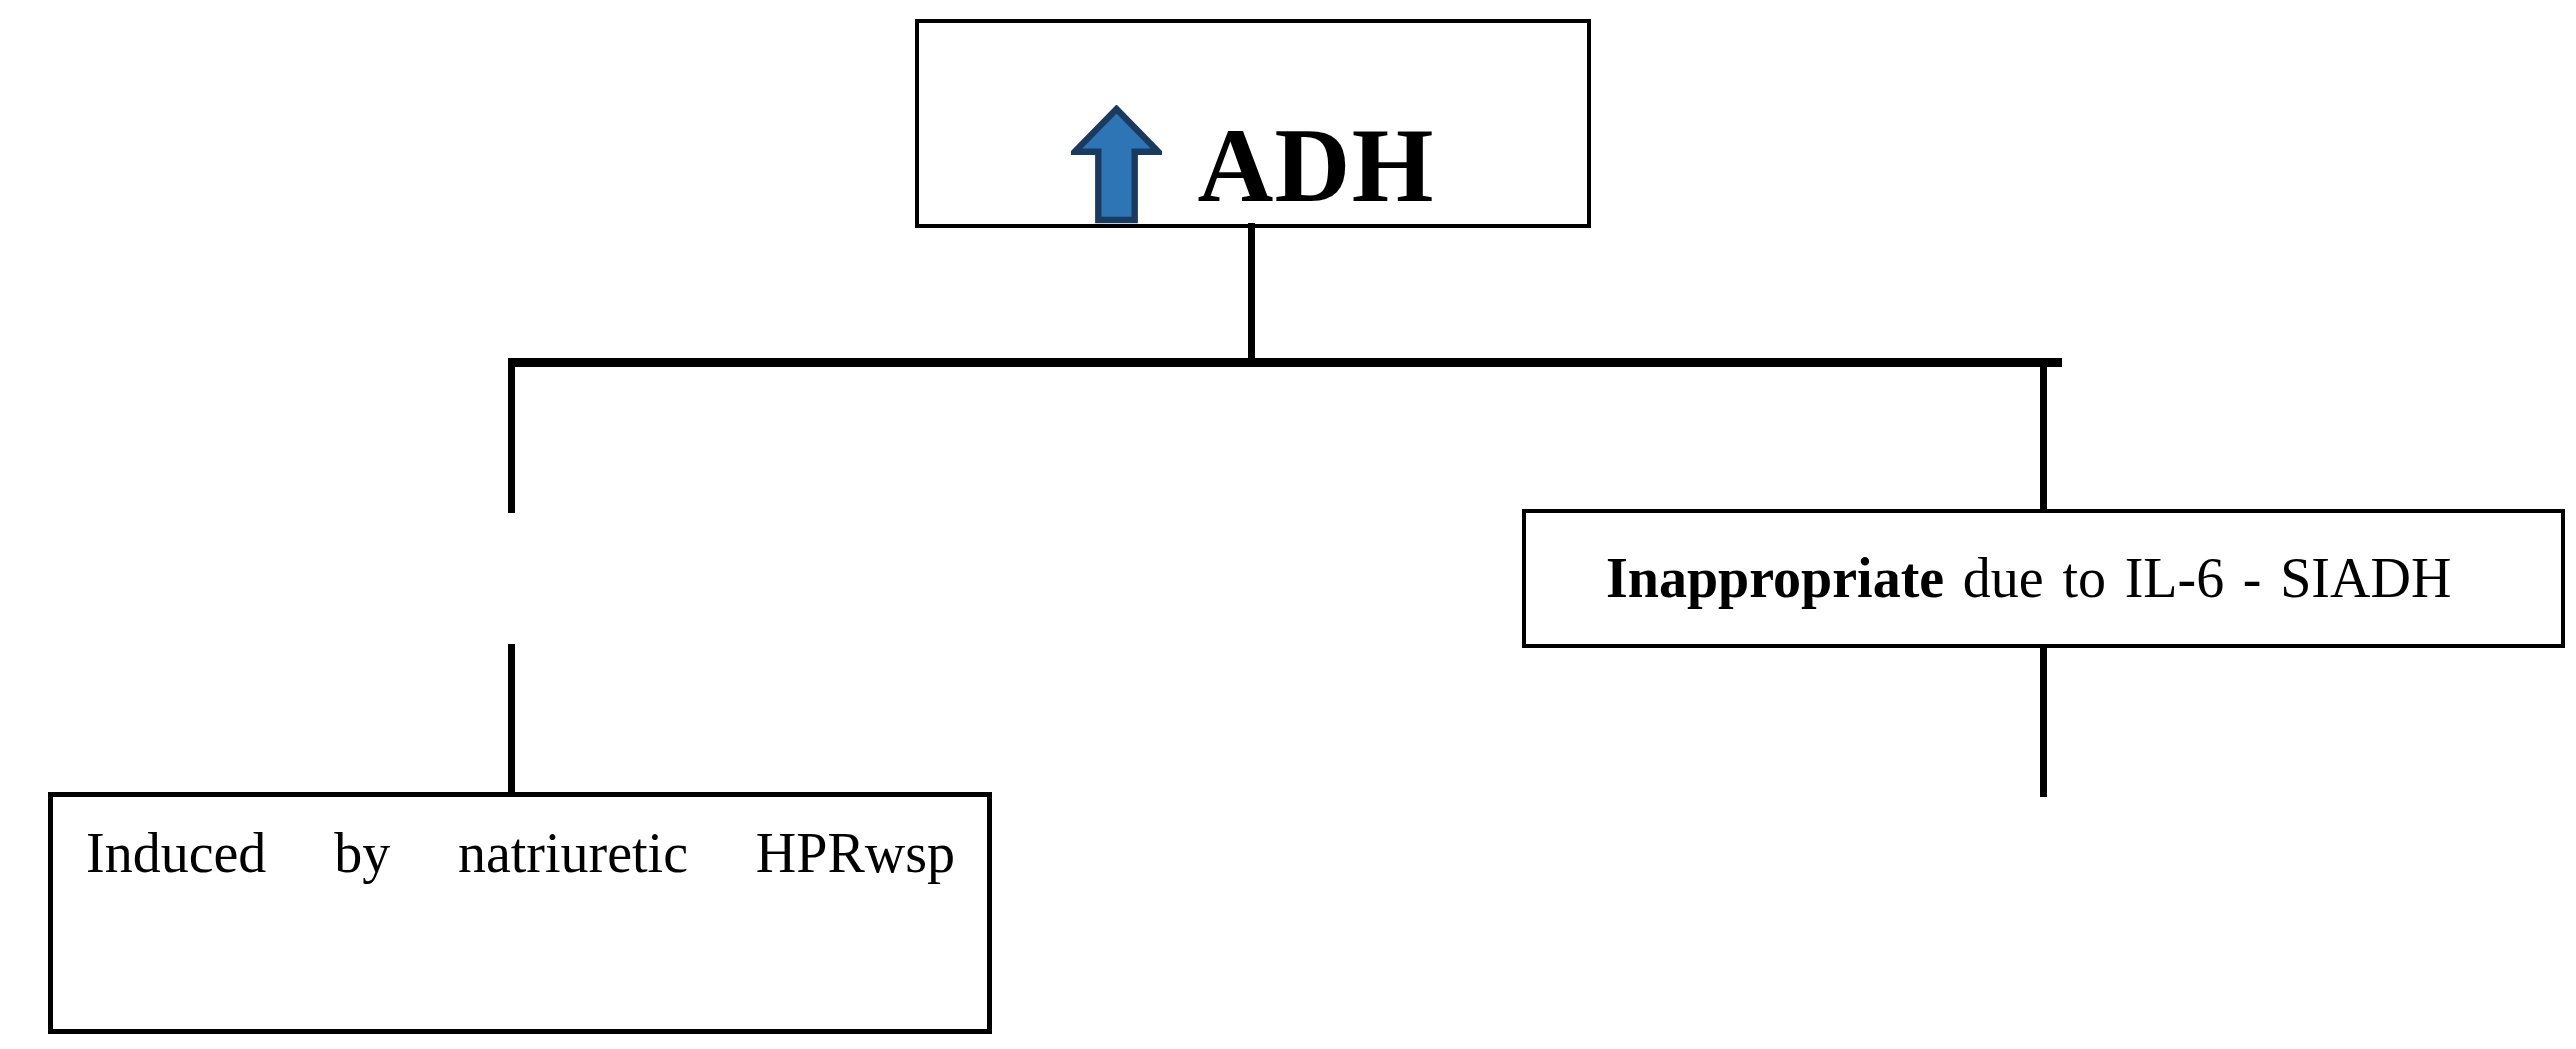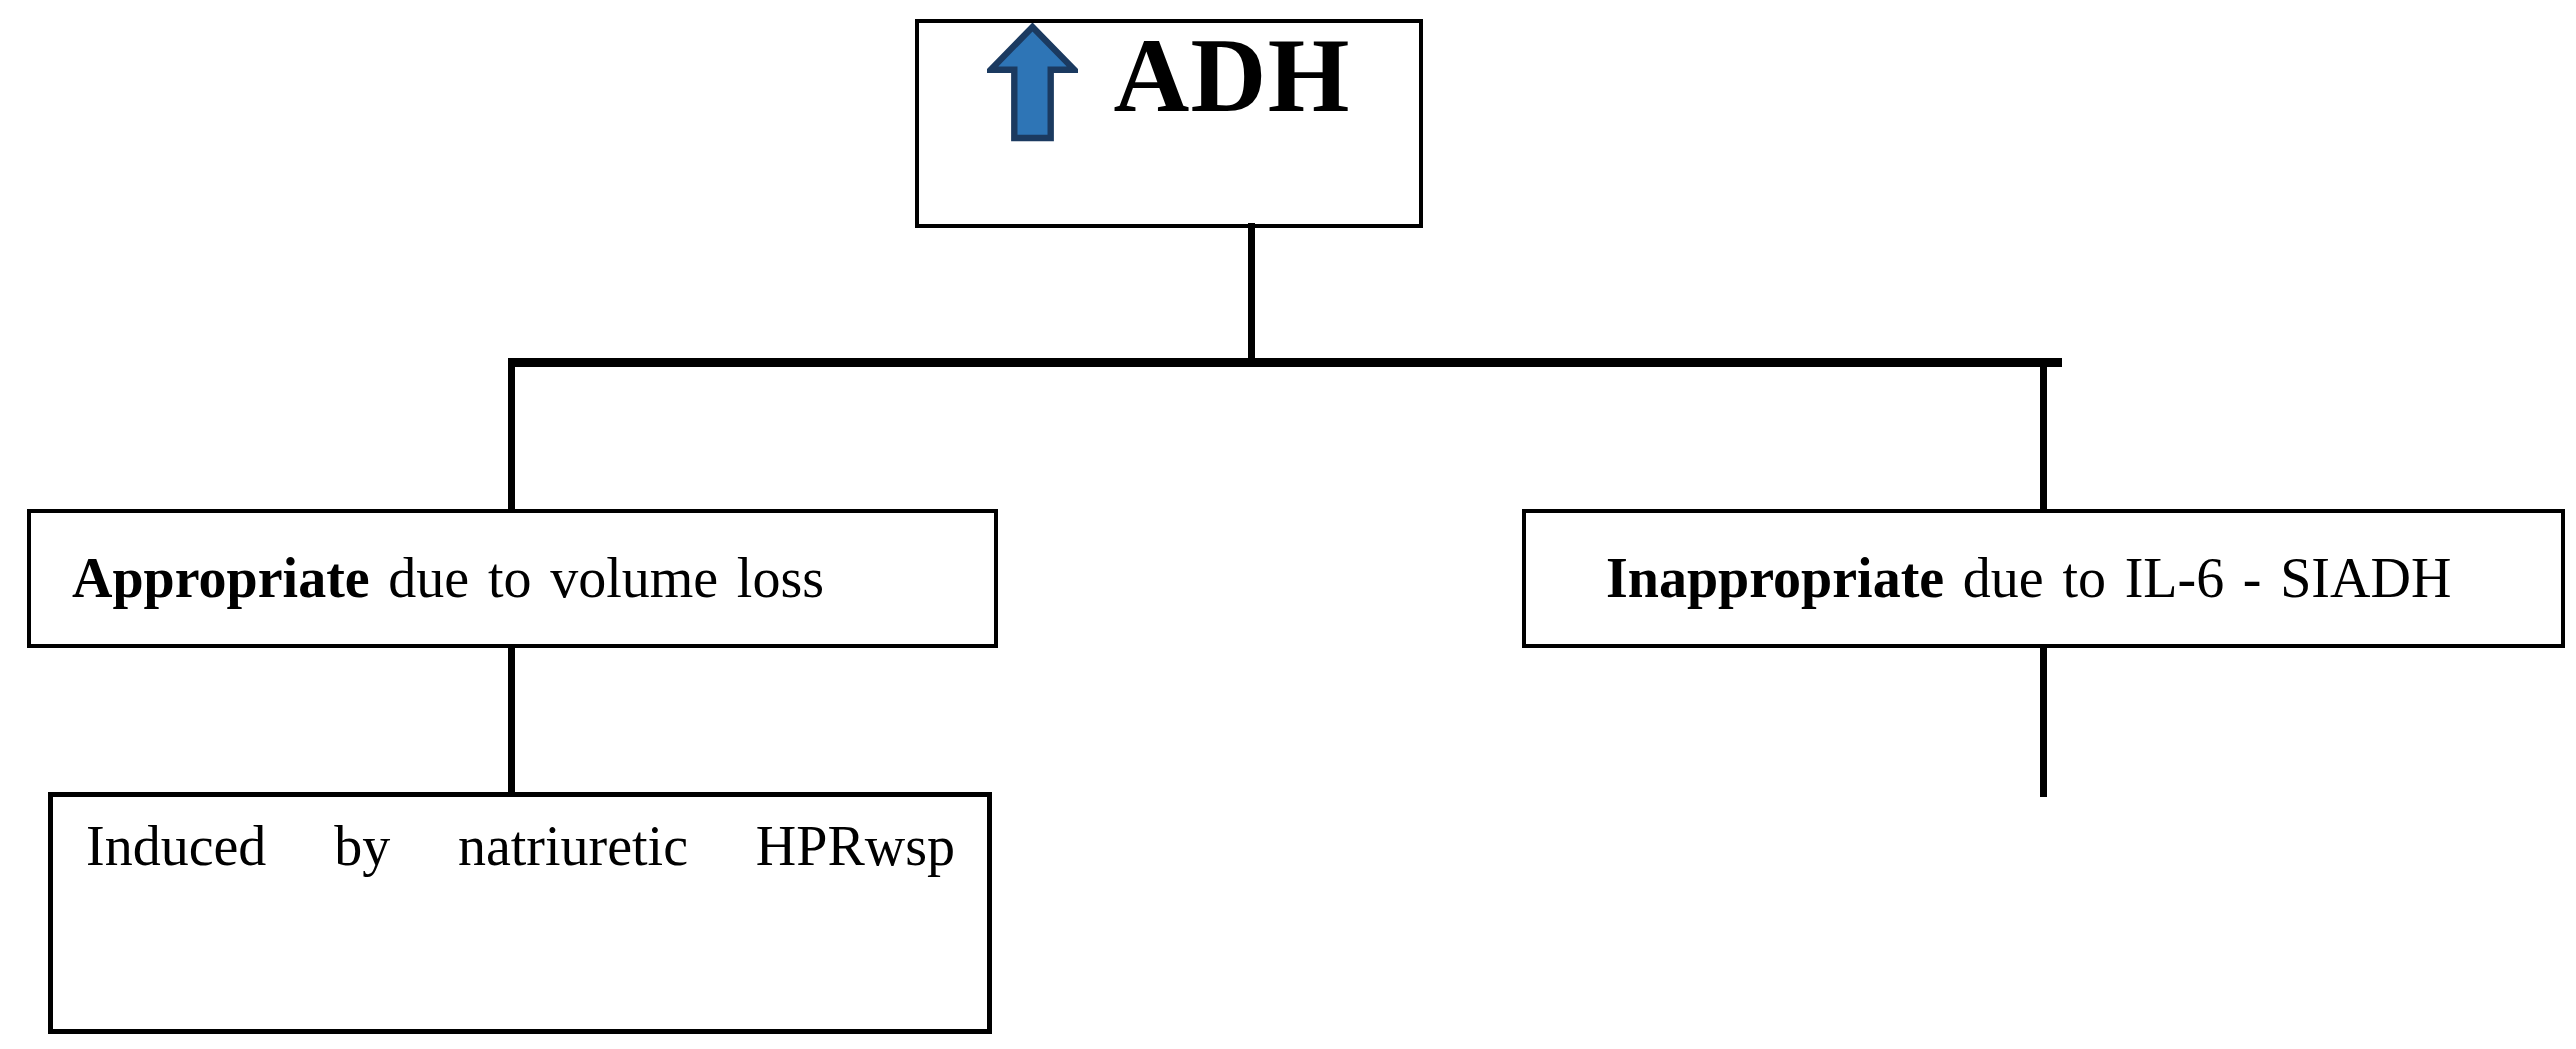--- a/index.html
+++ b/index.html
@@ -22,8 +22,8 @@
 
   
   .root-box {
-    left: 915px; top: 19.3px; width: 508px; height: 209px;
-    display: flex; align-items: flex-start; justify-content: center; gap: 35px;
+    left: 915px; top: 19.3px; width: 676px; height: 209px;
+    display: flex; align-items: flex-end; justify-content: center; gap: 35px;
   }
   .root-label {
     font-size: 105px; font-weight: bold; letter-spacing: 1.3px; line-height: 1;

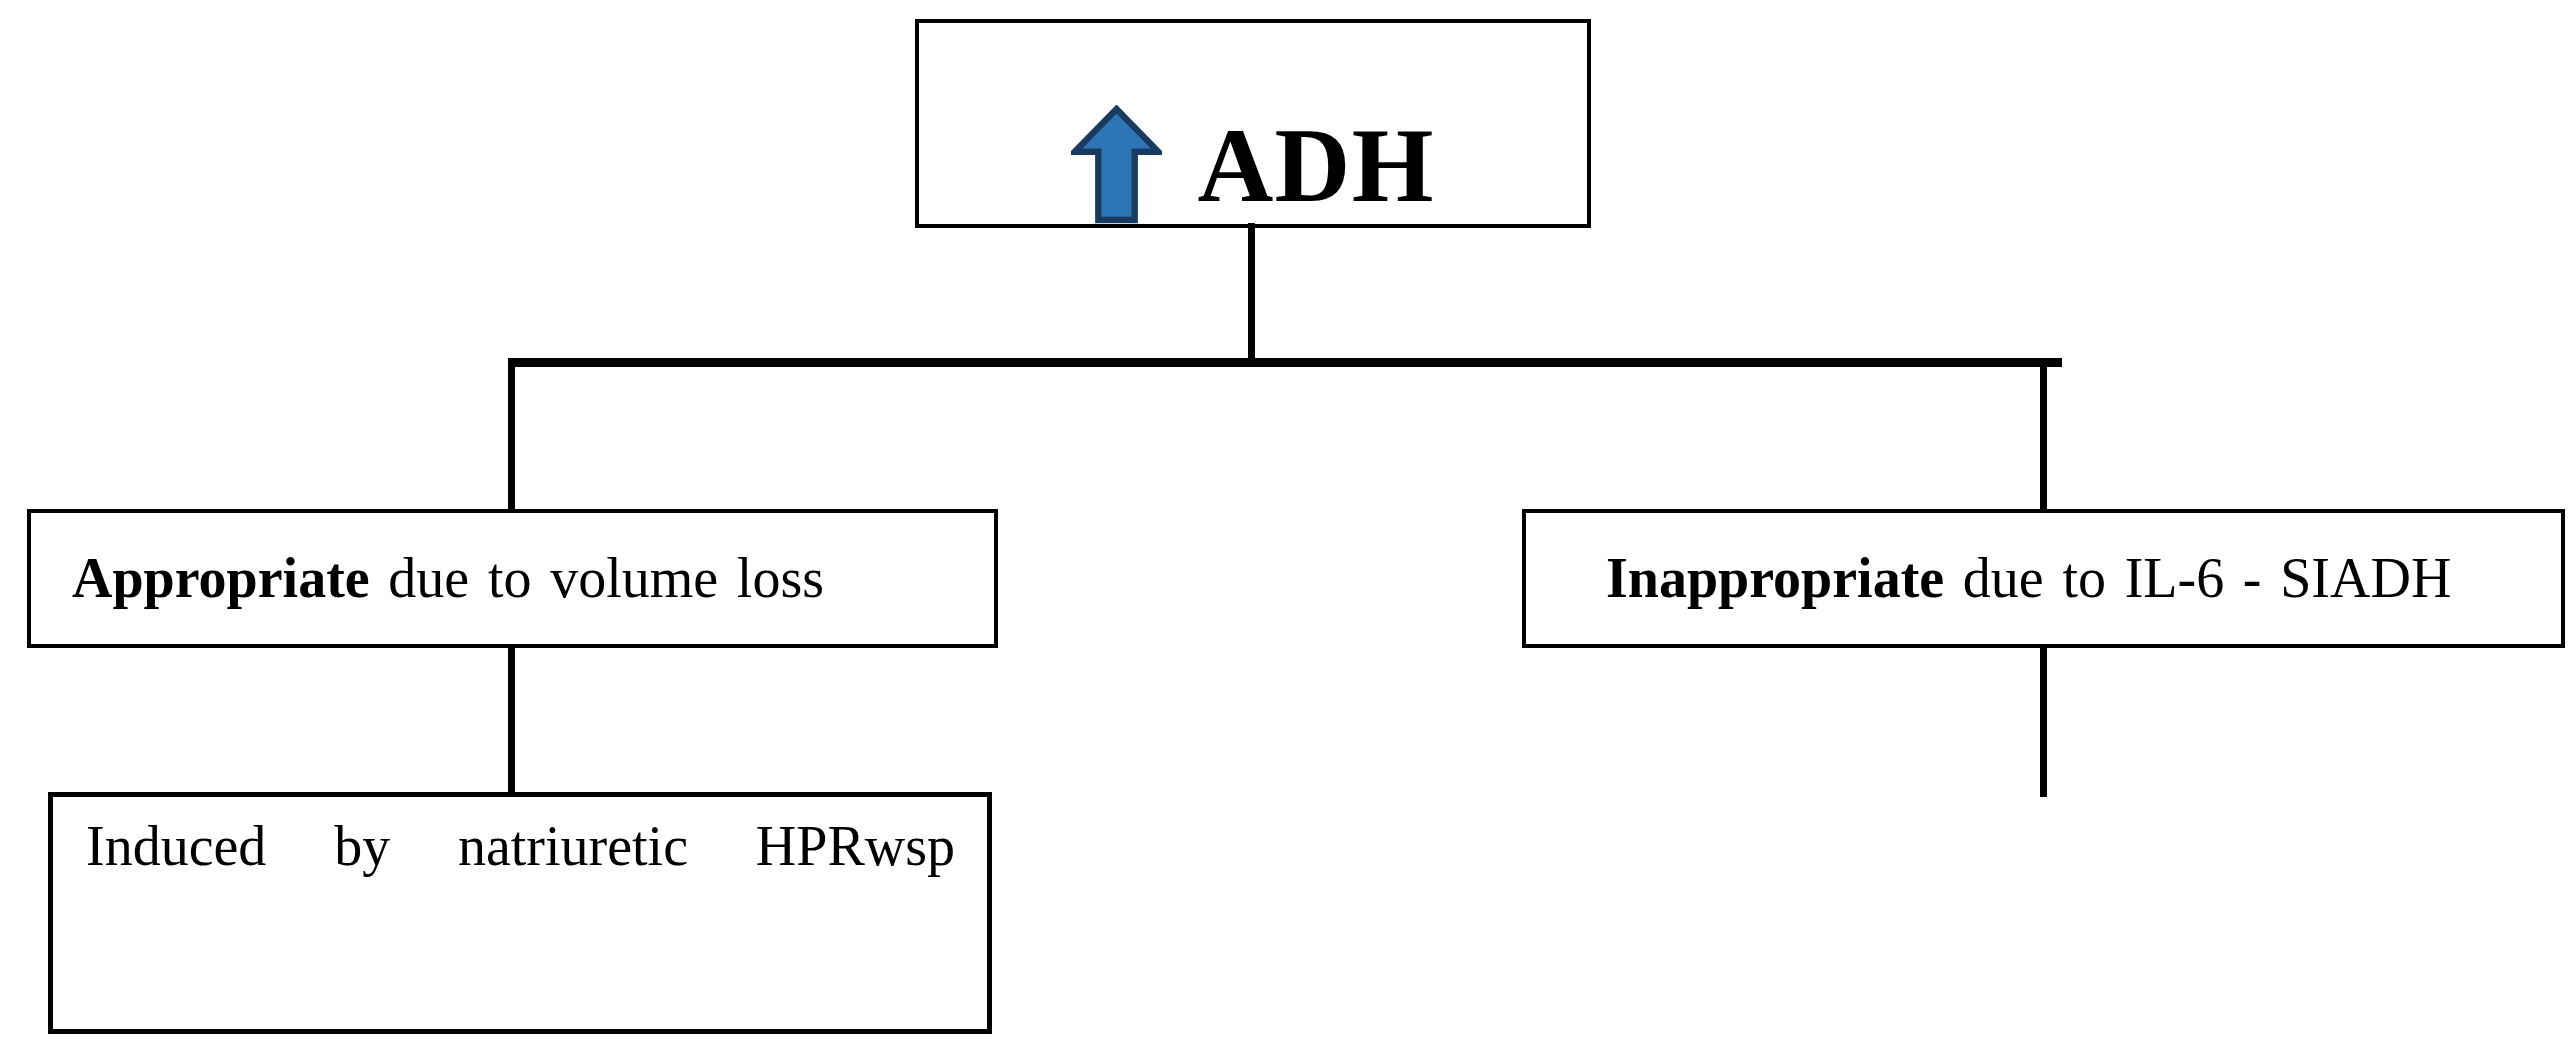--- a/index.html
+++ b/index.html
@@ -80,9 +80,6 @@
   <div class="line v-left-l"></div>
   <div class="line v-right-l"></div>
 
-  <div class="box cond-box cond-left">
-    <span><span class="bold-lead">Appropriate</span><span> due to volume loss</span></span>
-  </div>
 
   <div class="box cond-box cond-right">
     <span><span class="bold-lead">Inappropriate</span><span> due to IL-6 - SIADH</span></span>

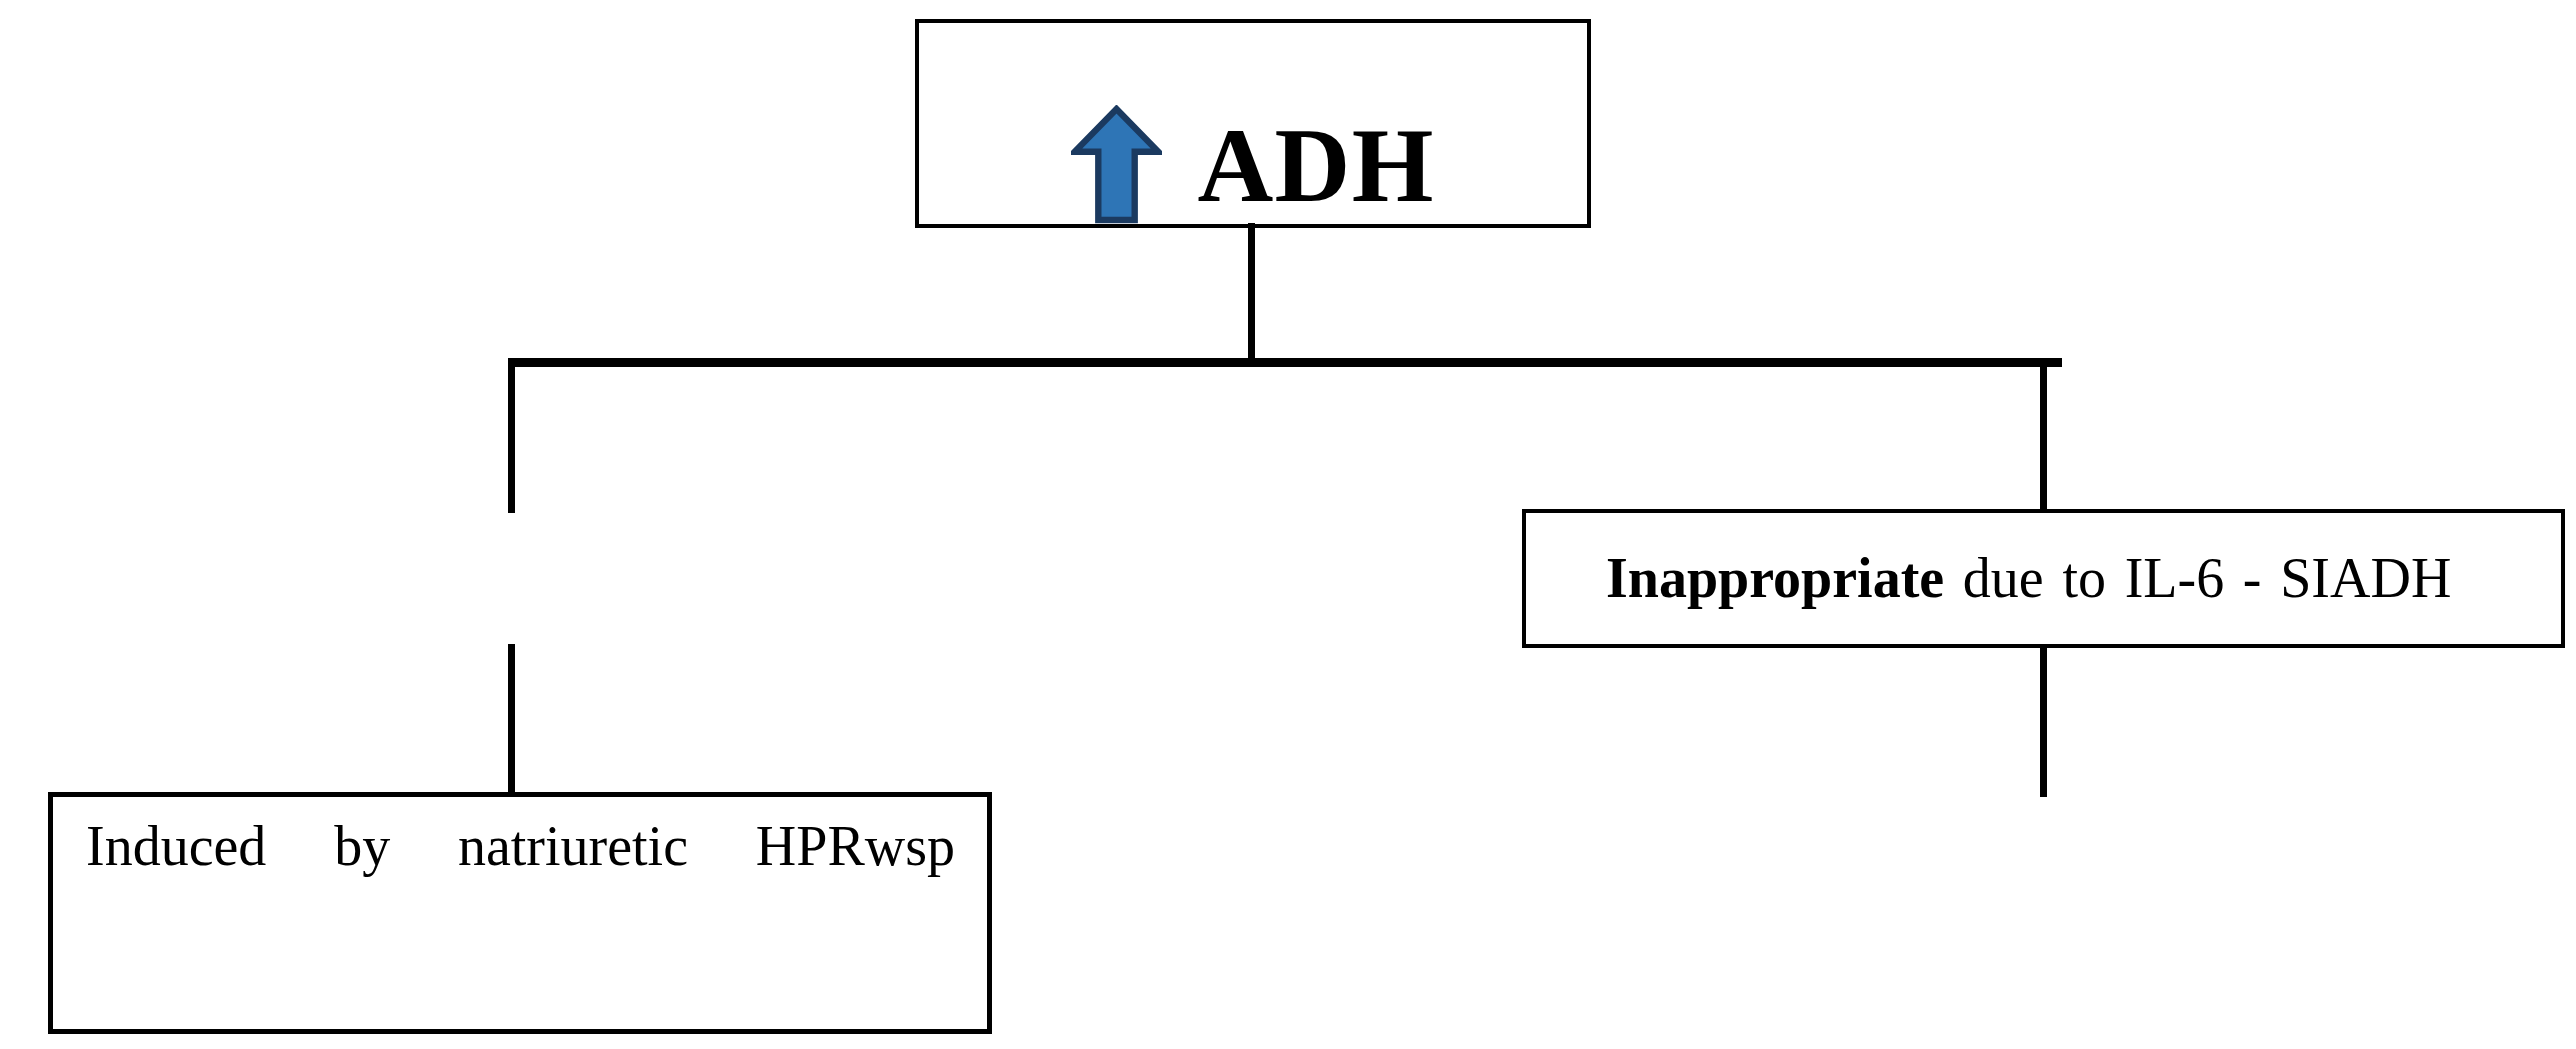--- a/index.html
+++ b/index.html
@@ -53,7 +53,7 @@
   .detail-box {
     border-width: 5.3px;
     font-size: 56px; line-height: 93px;
-    padding: 3px 32px 0 33px;
+    padding: 10px 32px 0 33px;
   }
   .detail-left  { left: 48px;   top: 792px; width: 944px; height: 242px; }
   .detail-right { left: 1577px; top: 792px; width: 936px; height: 242px; }

